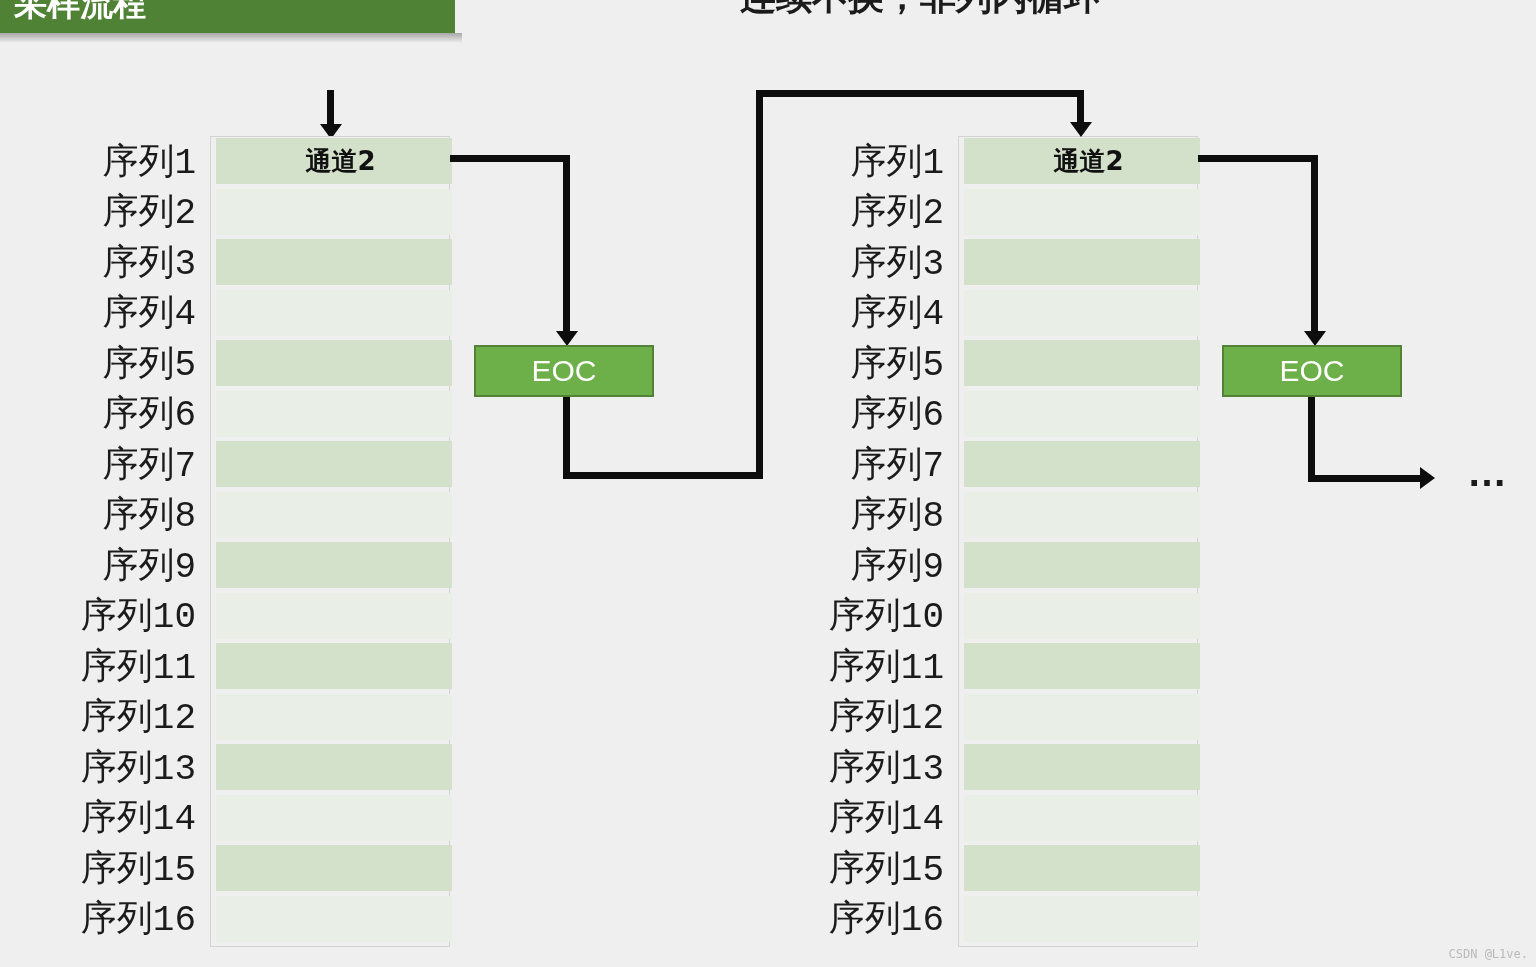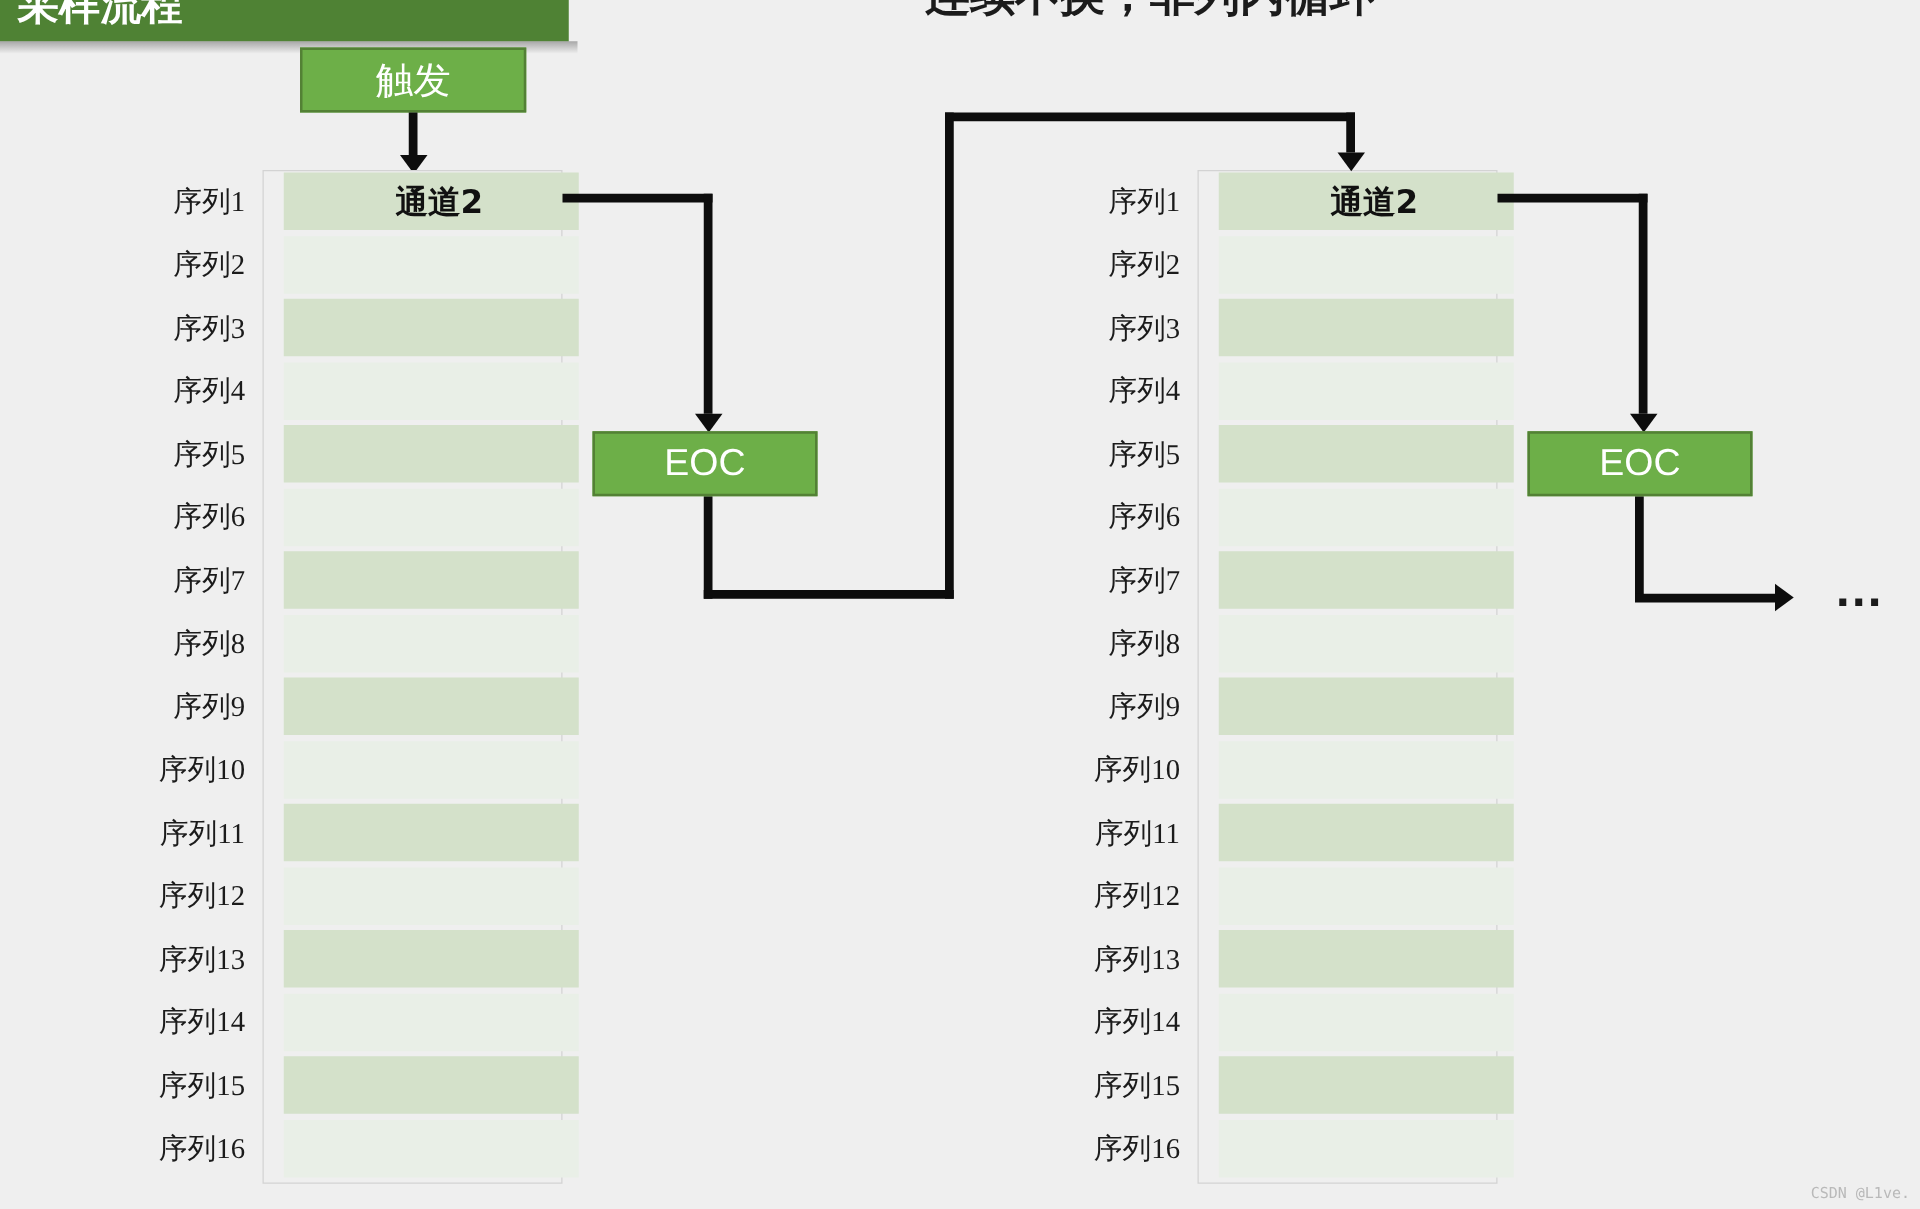--- a/index.html
+++ b/index.html
@@ -221,9 +221,6 @@
     <span class="page-heading-text">连续不换，非列内循环</span>
   </div>
 
-  <div class="green-box box-trigger">
-    <span>触发</span>
-  </div>
 
   <div class="ln ln-v" style="left:327px; top:90px; height:34px;"></div>
   <div class="arrow-down" style="left:320px; top:124px;"></div>

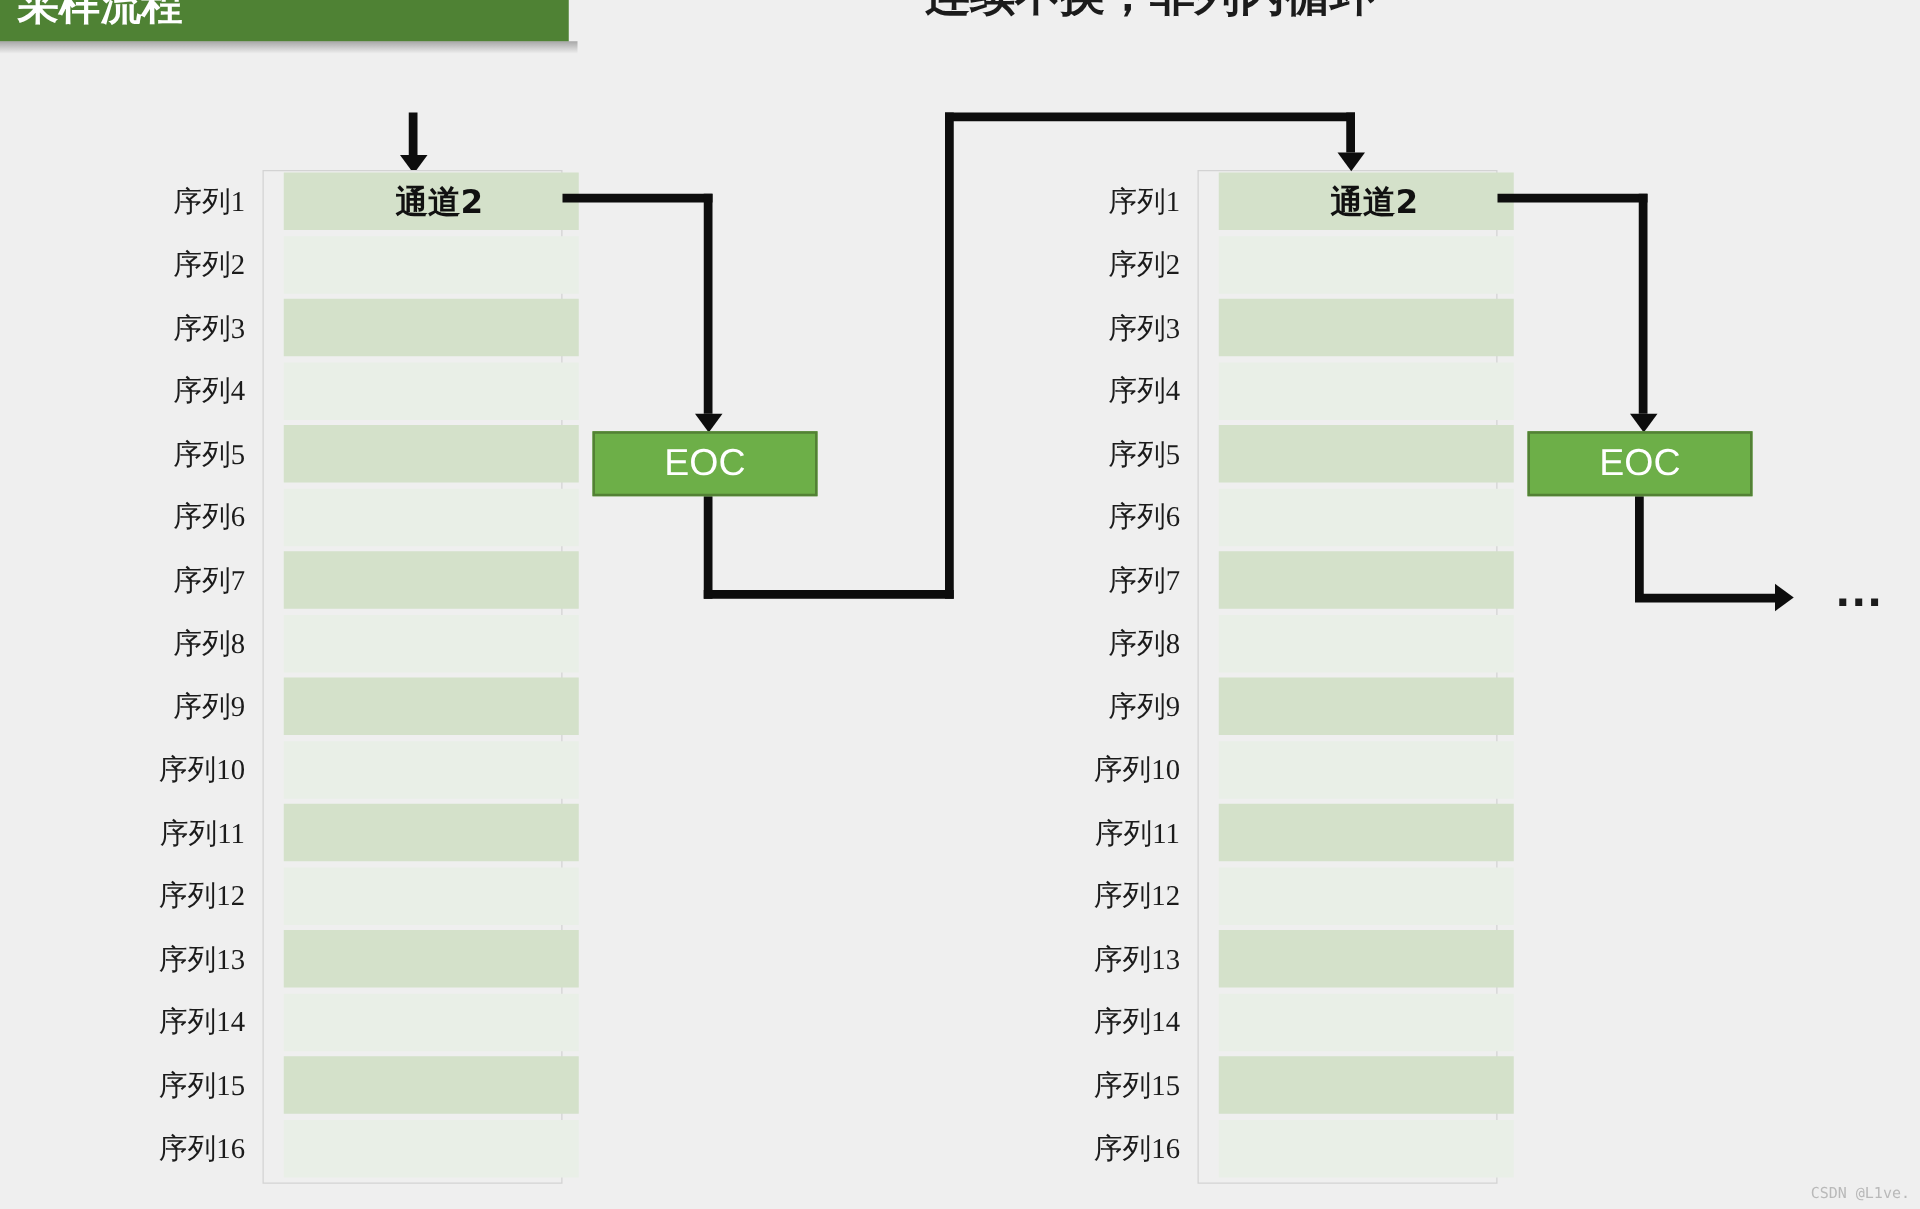--- a/index.html
+++ b/index.html
@@ -152,9 +152,9 @@
     justify-content: flex-end;
     padding-right: 8px;
     box-sizing: border-box;
-    font-size: 23px;
+    font-size: 36px;
     color: #1b1b1b;
-    font-family: Liberation Serif, serif;
+    font-family: Liberation Mono, monospace;
     white-space: nowrap;
   }
   .seq-label.left  { left: 56px; }

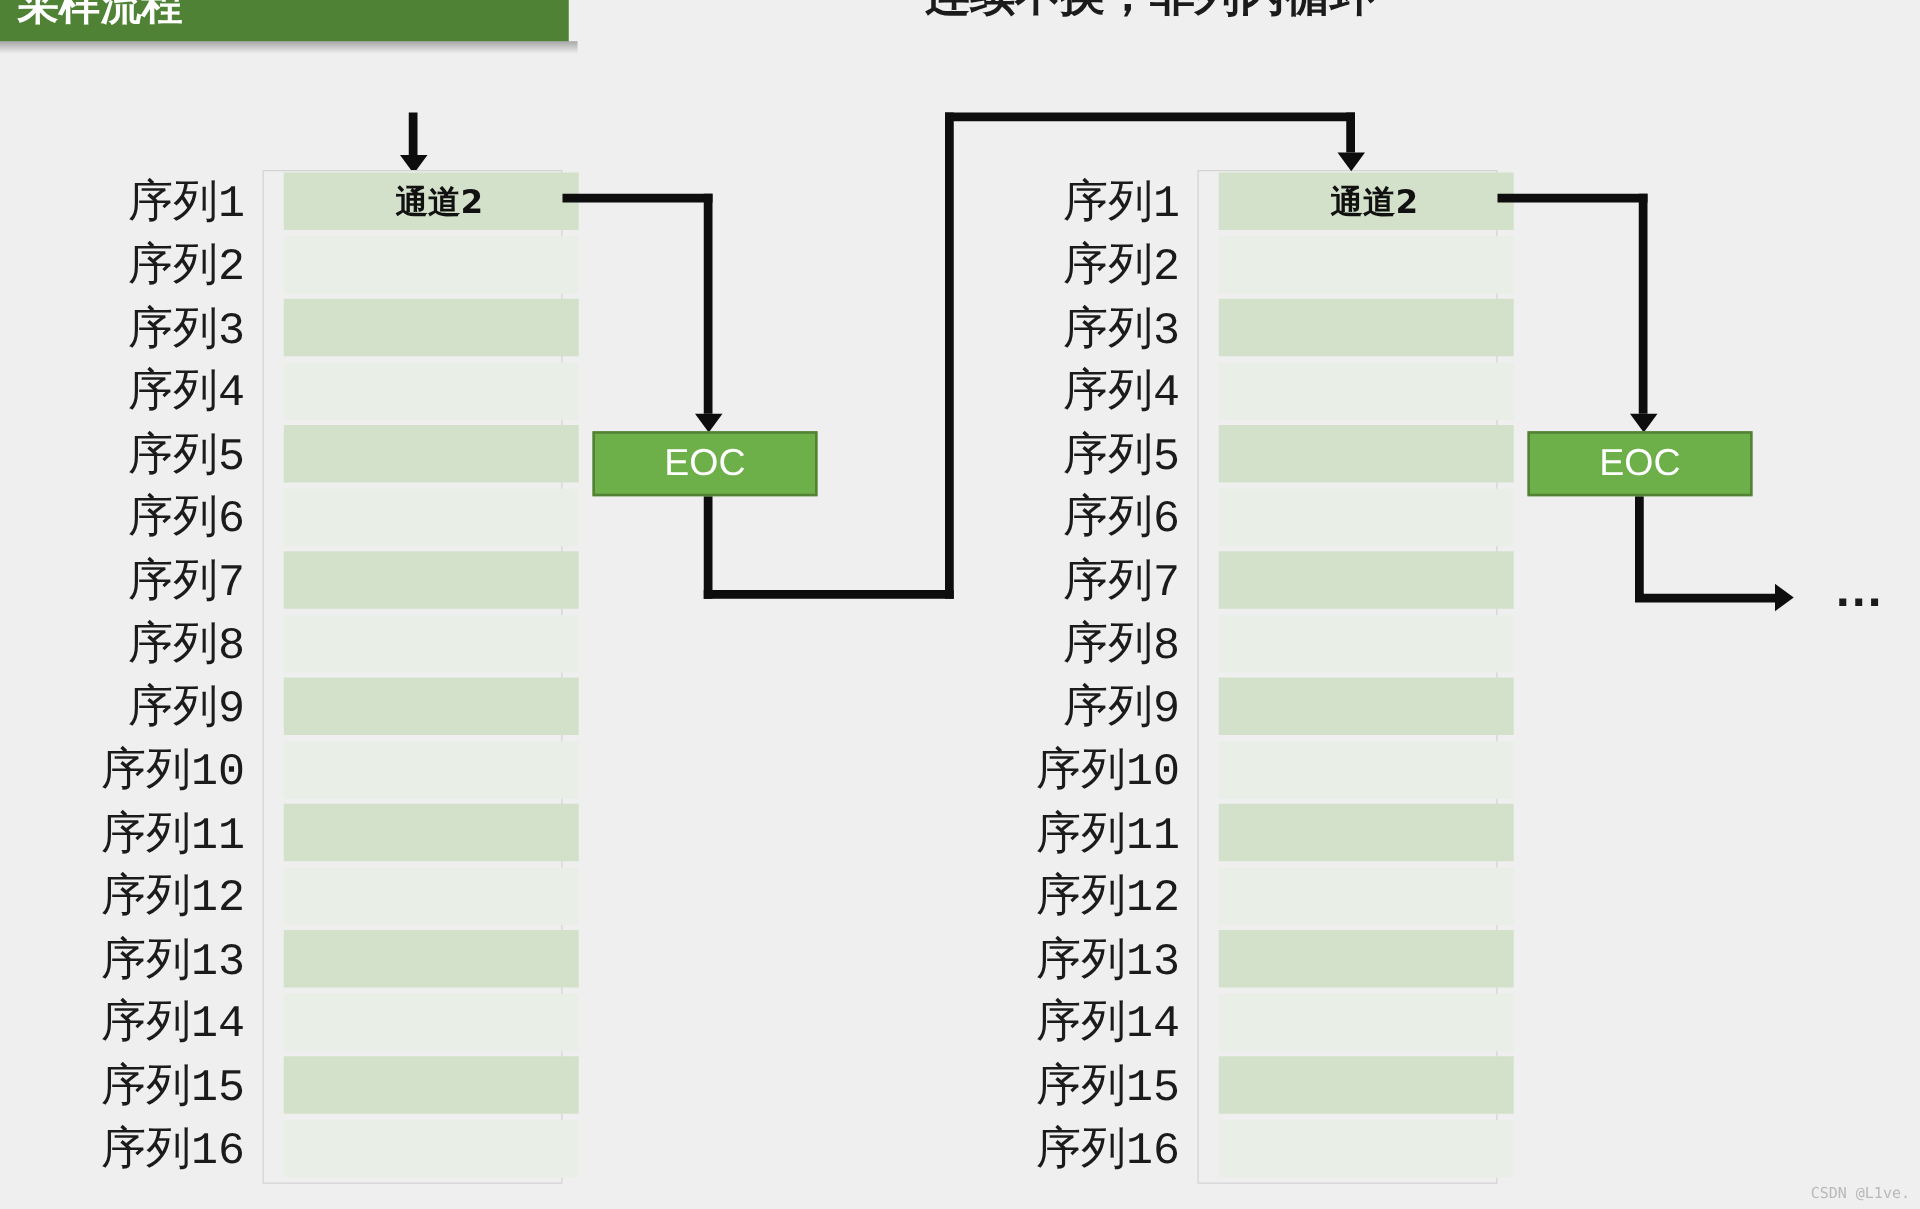--- a/index.html
+++ b/index.html
@@ -123,7 +123,7 @@
 
   .seq-row {
     position: absolute;
-    left: 16px;
+    left: 5px;
     width: 236px;
     height: 46px;
     box-sizing: border-box;

